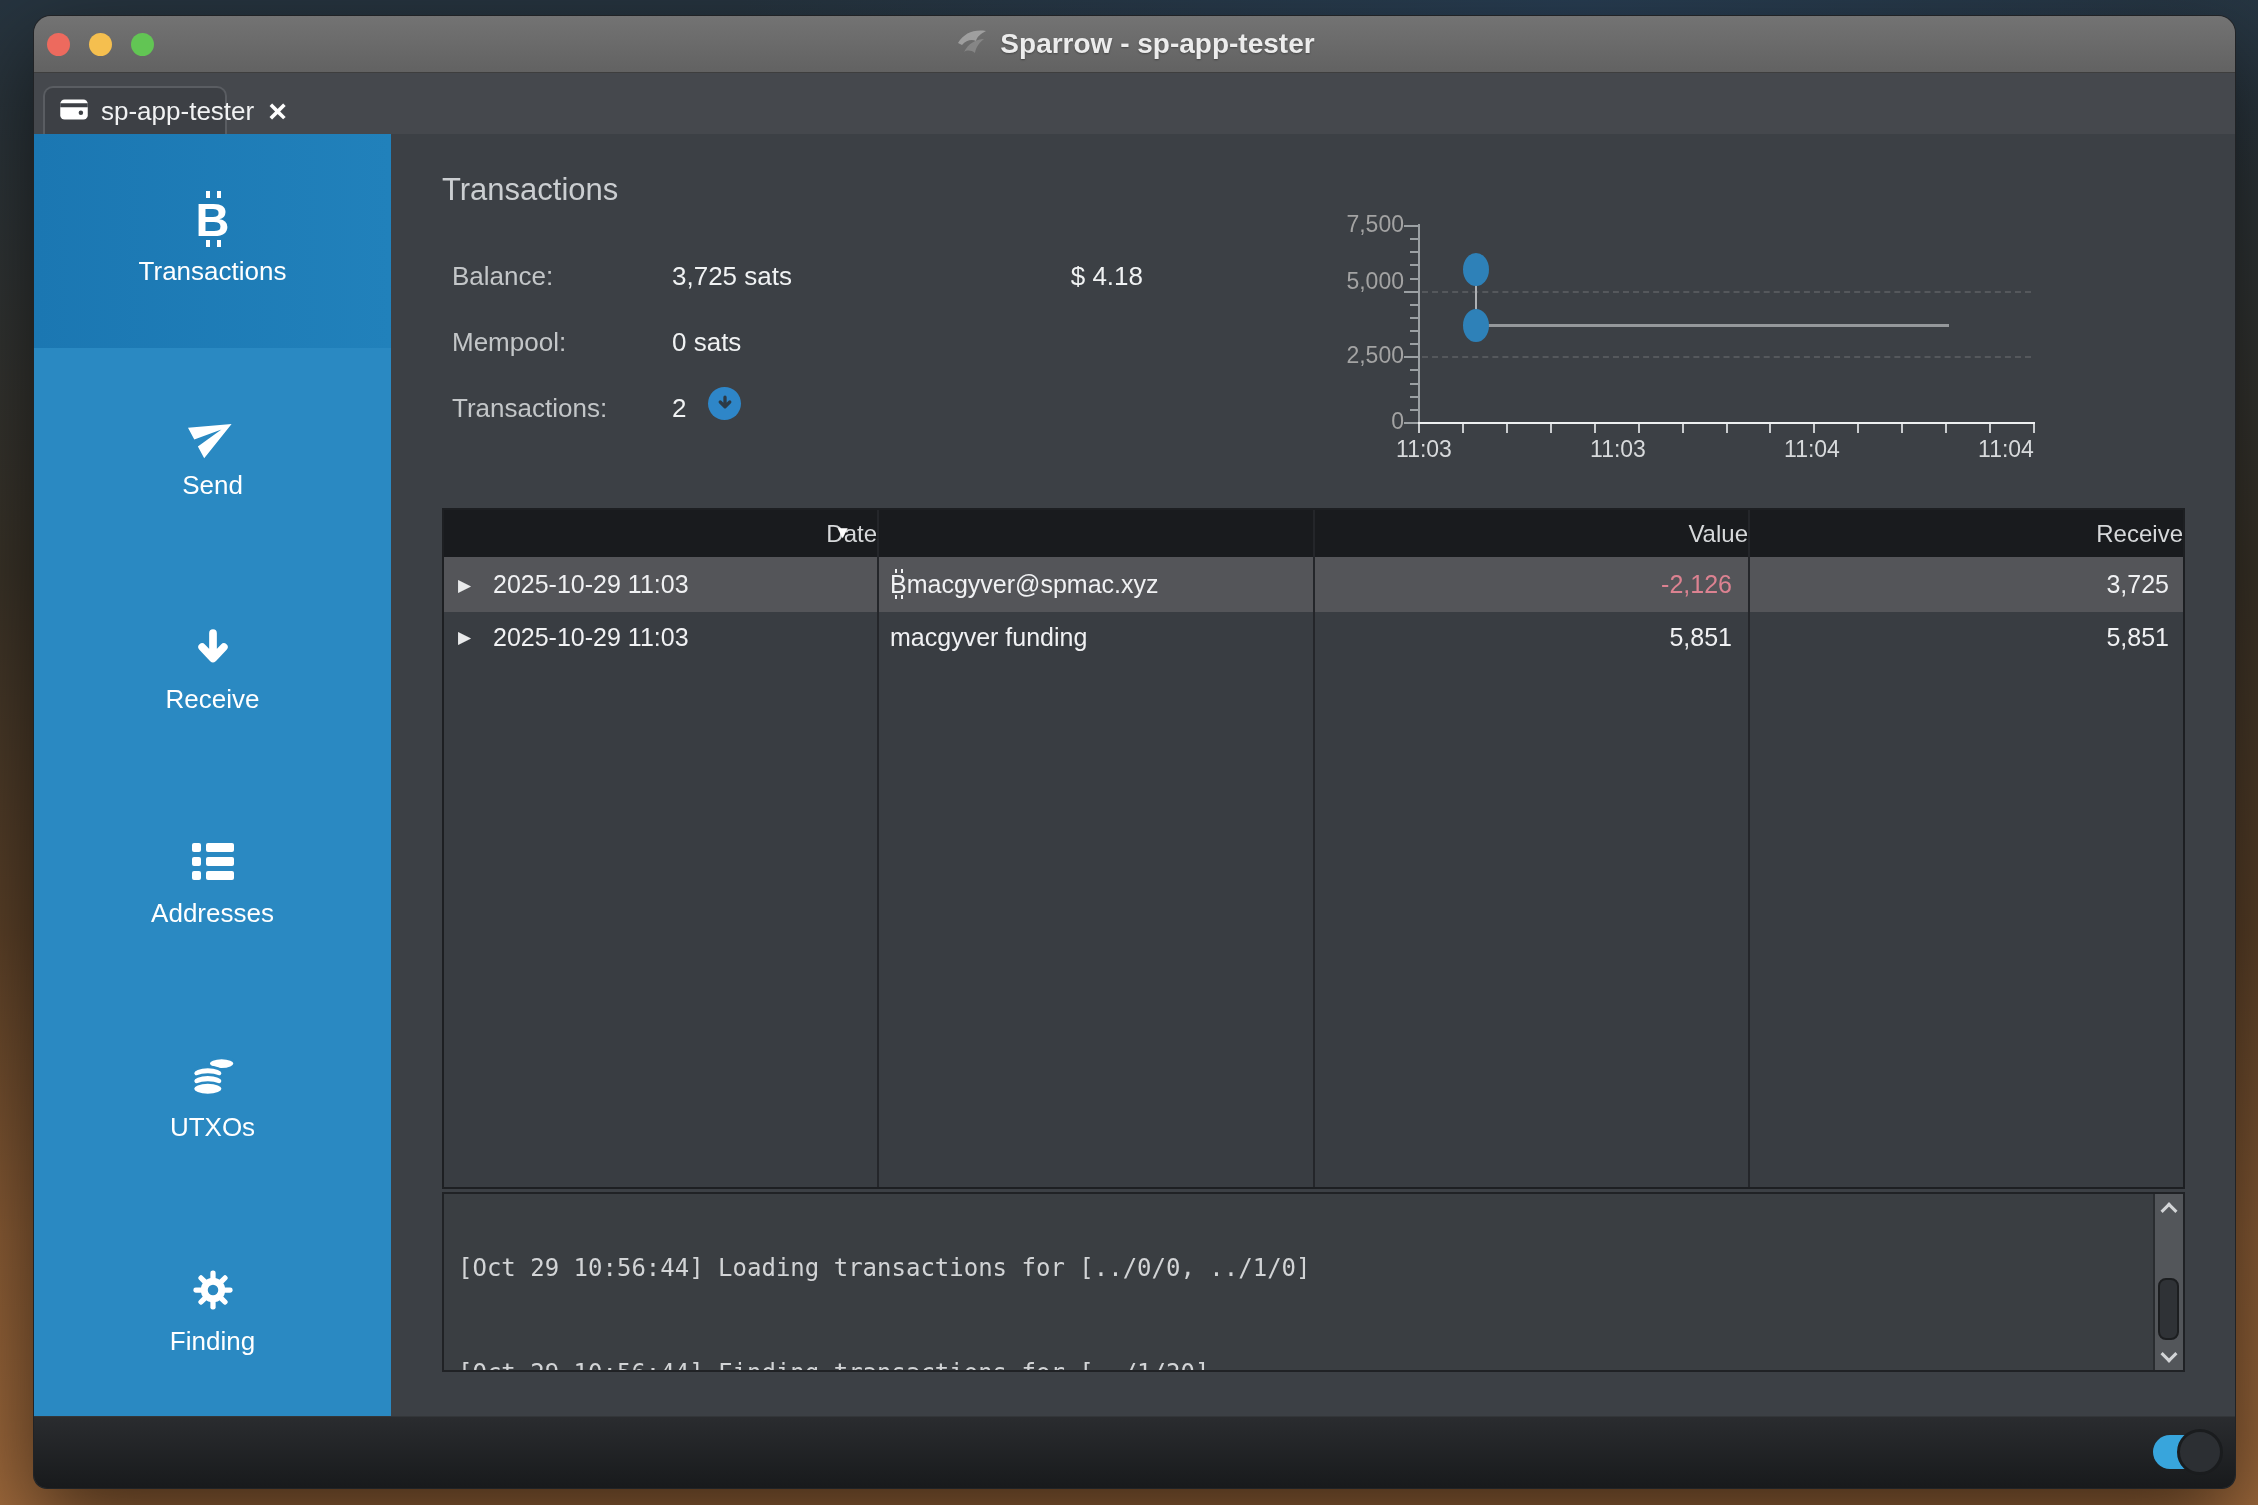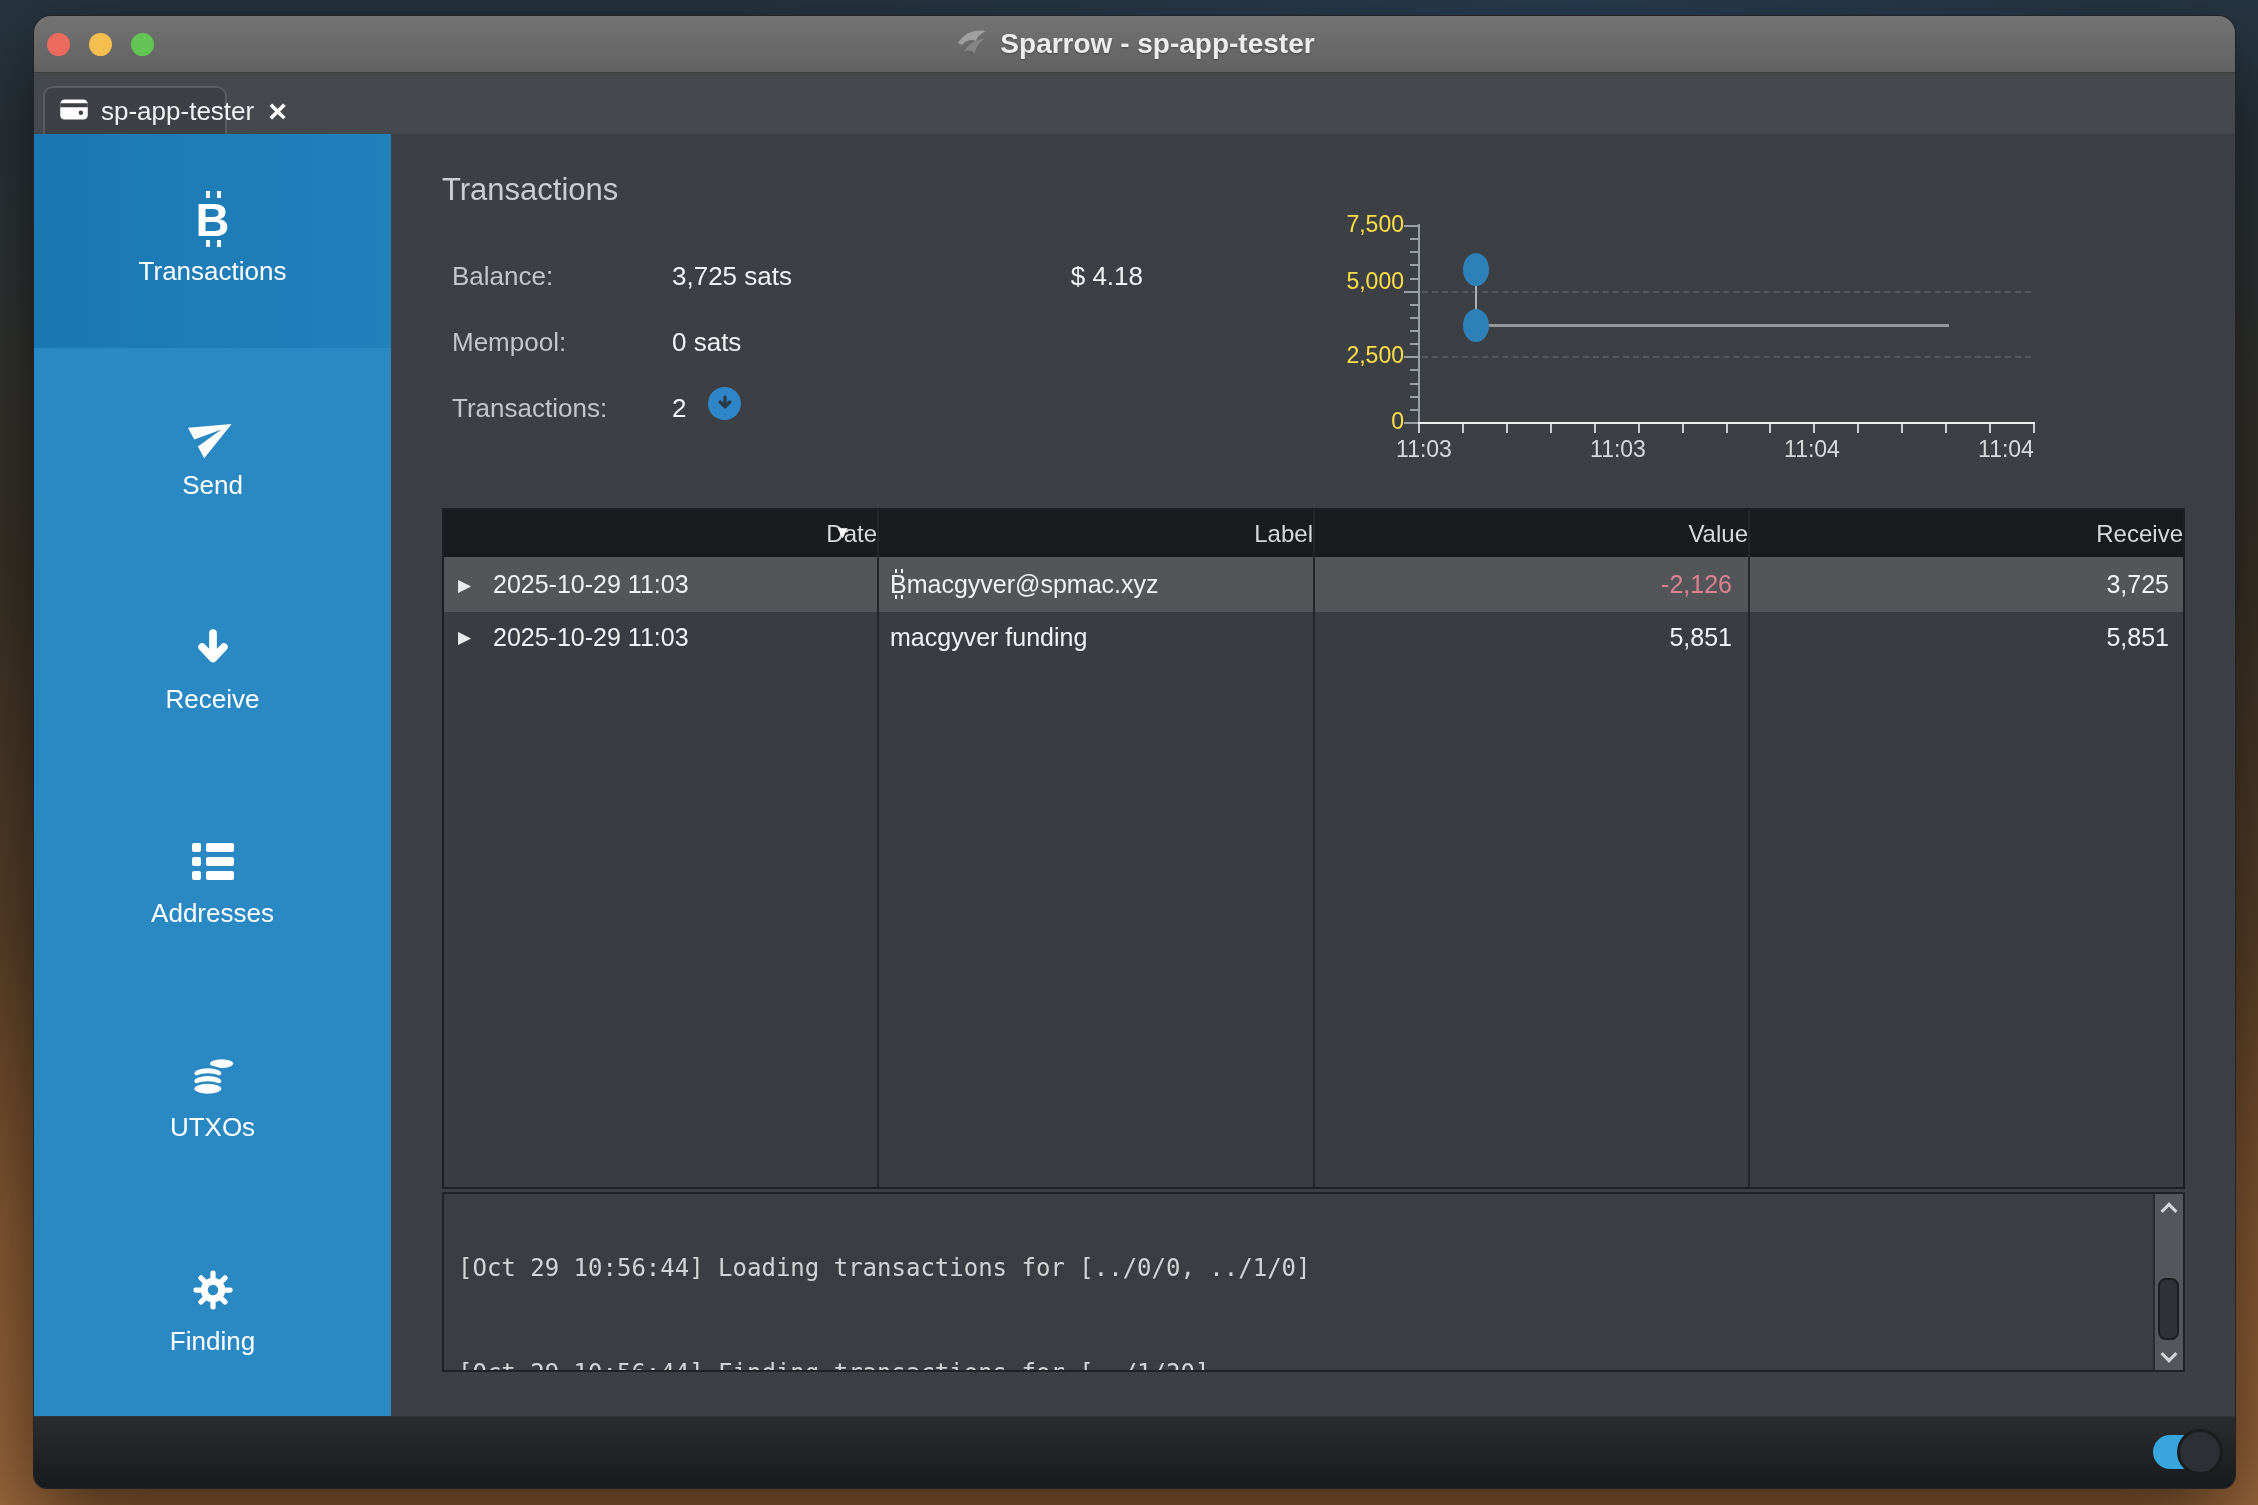--- a/index.html
+++ b/index.html
@@ -54,7 +54,7 @@
   .dl-circle { position:absolute; left:317px; top:253px; width:33px; height:33px; border-radius:50%; background:#2e86c8; display:flex; align-items:center; justify-content:center; cursor:pointer; }
   
   #chart { position:absolute; left:0; top:0; width:1846px; height:360px; }
-  .c-ylabel { position:absolute; left:860px; width:153px; text-align:right; font-size:23px; color:#fde047; }
+  .c-ylabel { position:absolute; left:860px; width:153px; text-align:right; font-size:23px; color:#a3a3a3; }
   .c-xlabel { position:absolute; width:140px; text-align:center; font-size:23px; color:#d8dadc; top:302px; }
   .c-grid { position:absolute; left:1031px; width:609px; border-top:2px dashed #55585c; }
   .c-tick { position:absolute; background:#9ba0a3; }

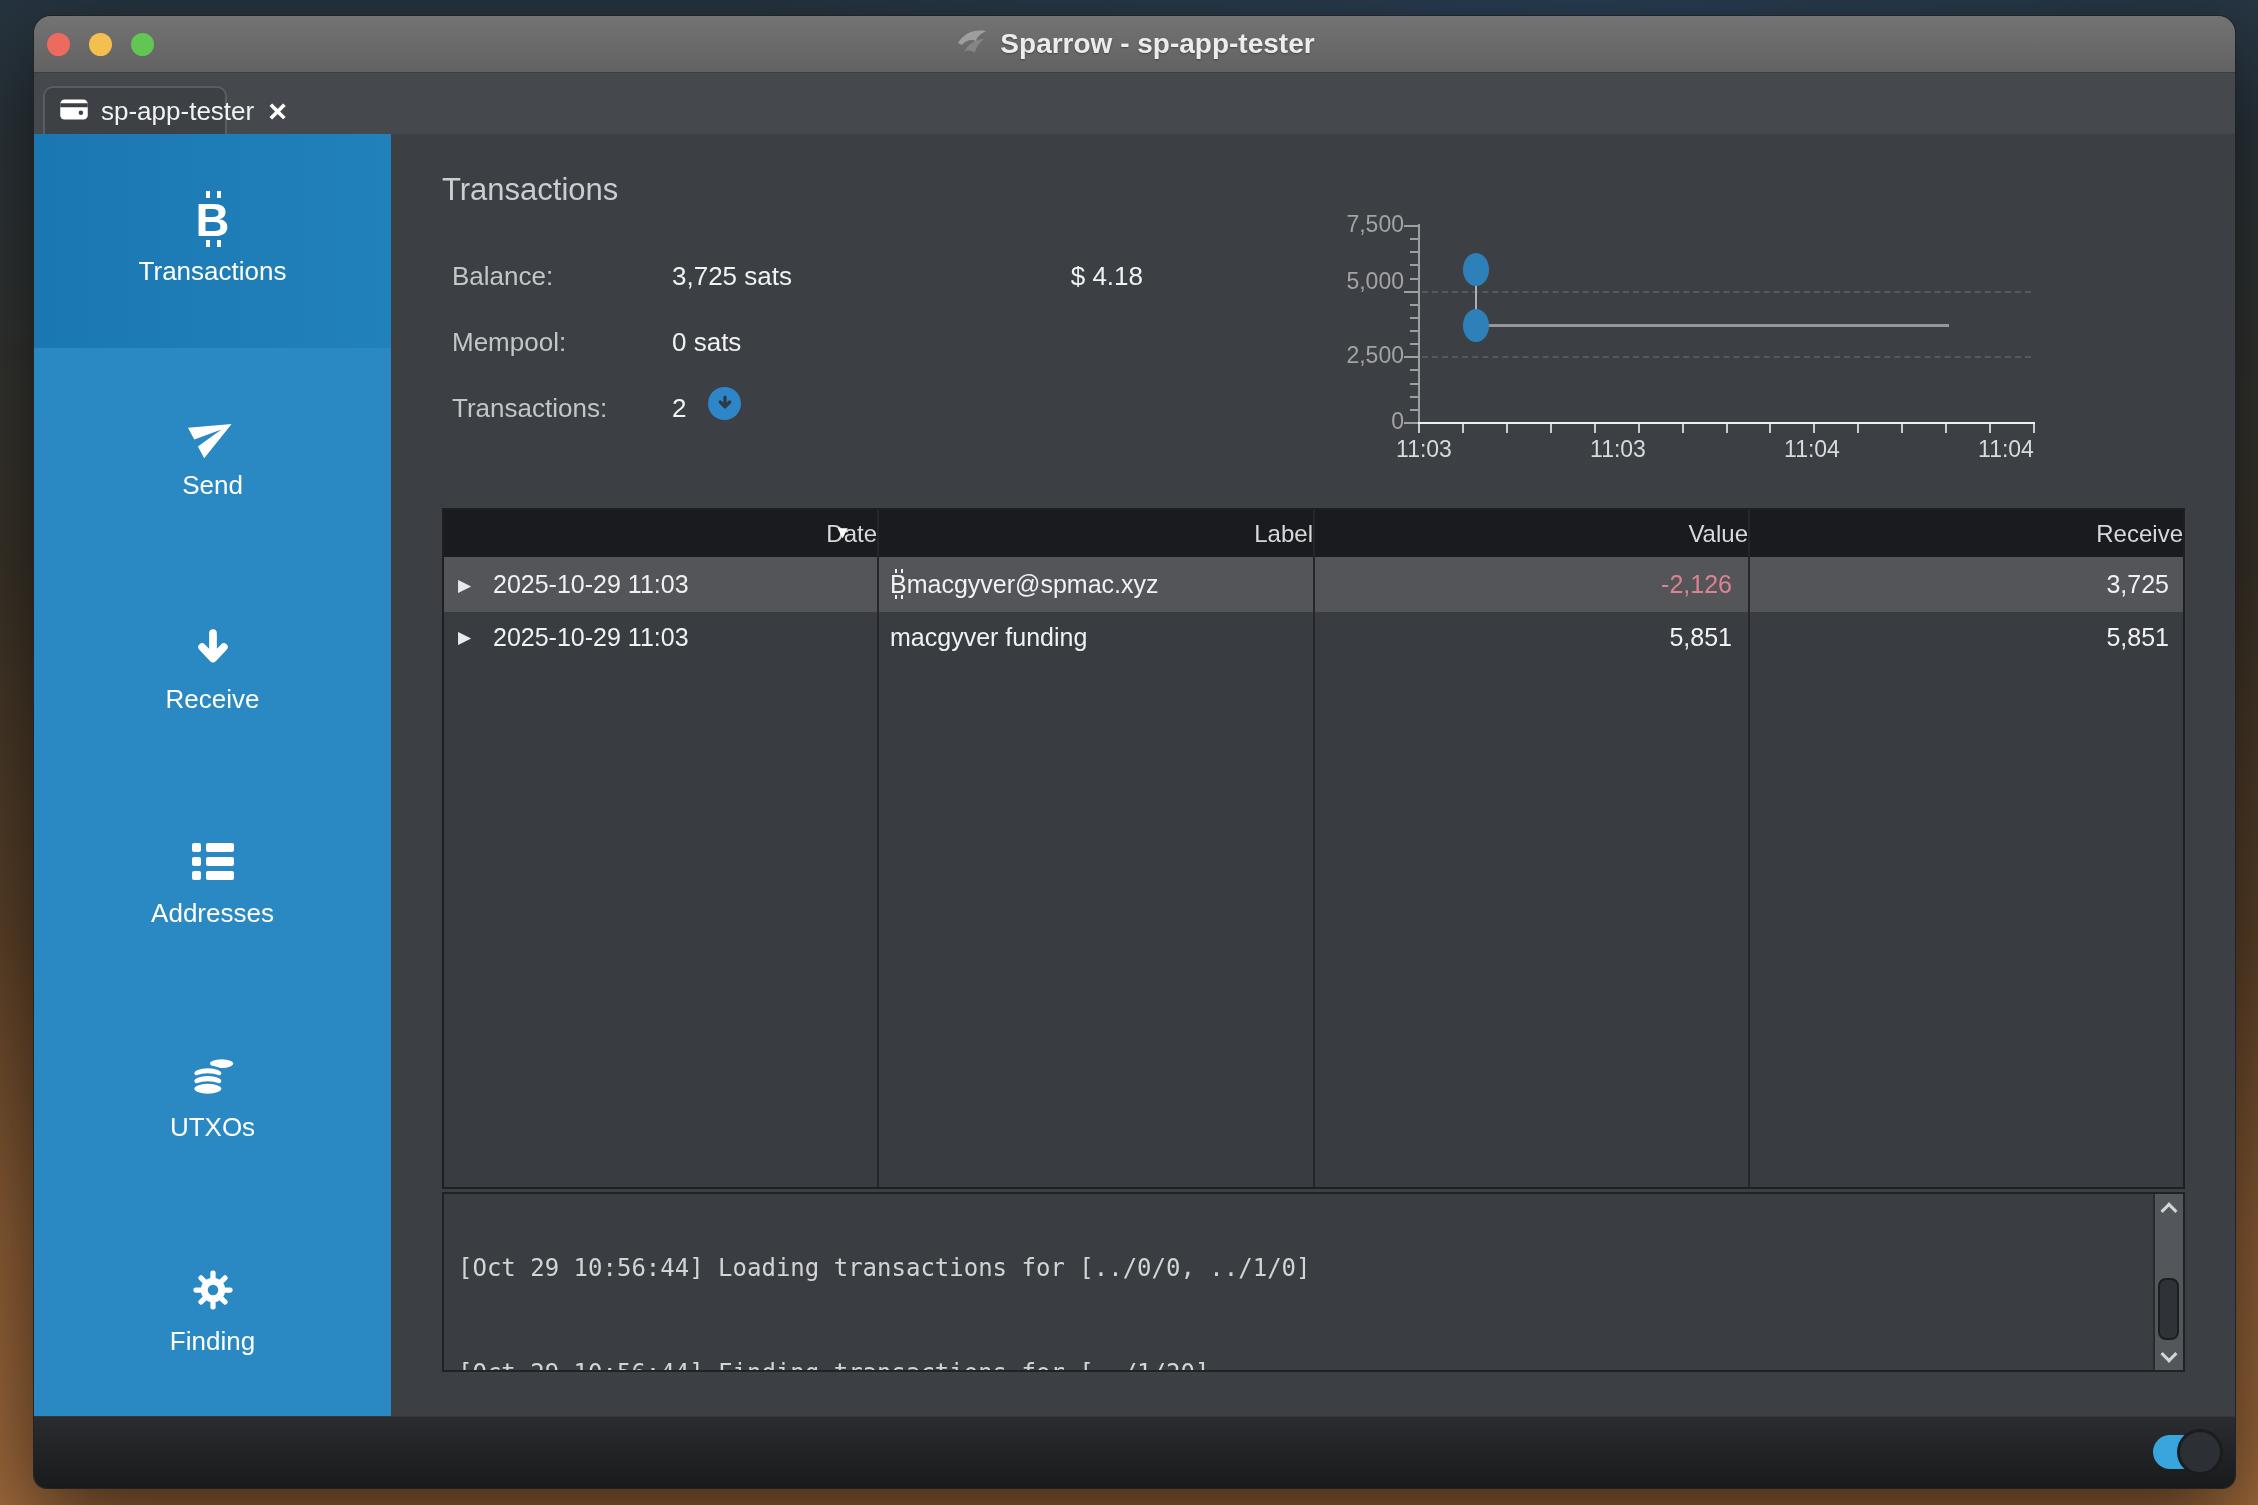--- a/index.html
+++ b/index.html
@@ -281,9 +281,6 @@
           <span>Date</span>
           <span class="t-sort">▼</span>
         </div>
-        <div class="t-hcell" style="left:435px;width:434px">
-          <span>Label</span>
-        </div>
         <div class="t-hcell" style="left:871px;width:433px">
           <span>Value</span>
         </div>

